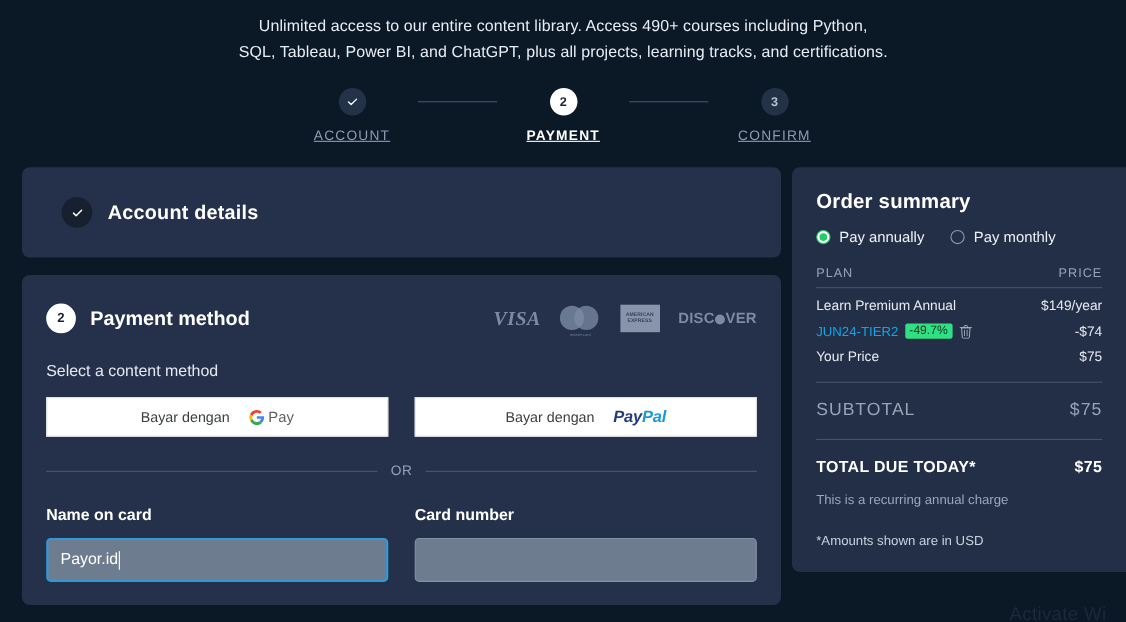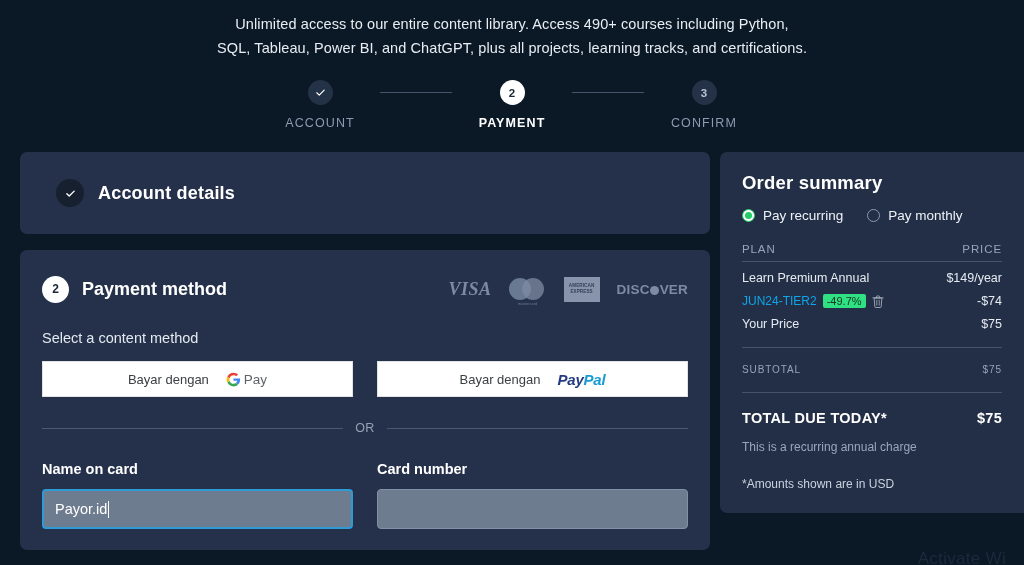--- a/index.html
+++ b/index.html
@@ -60,6 +60,7 @@
     font-size: 12.5px;
     letter-spacing: 1.1px;
     color: #8d9ab0;
+    text-decoration: underline;
   }
   .step-label.active { color: #ffffff; font-weight: bold; }
   .step-conn {

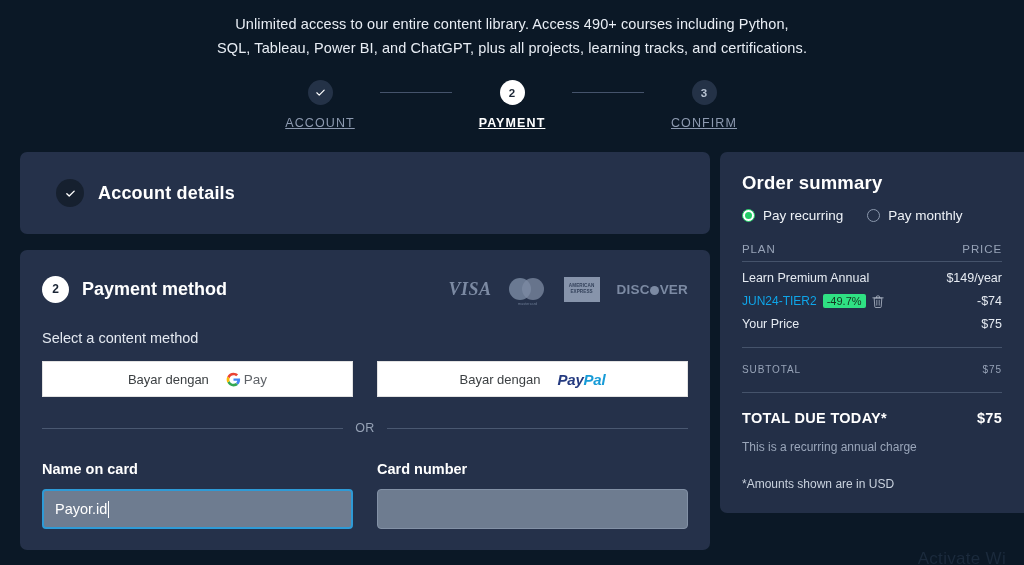--- a/index.html
+++ b/index.html
@@ -511,7 +511,7 @@
       <div class="radios">
         <label class="radio-opt">
           <span class="radio-dot on"></span>
-          <span>Pay recurring</span>
+          <span>Pay annually</span>
         </label>
         <label class="radio-opt">
           <span class="radio-dot"></span>

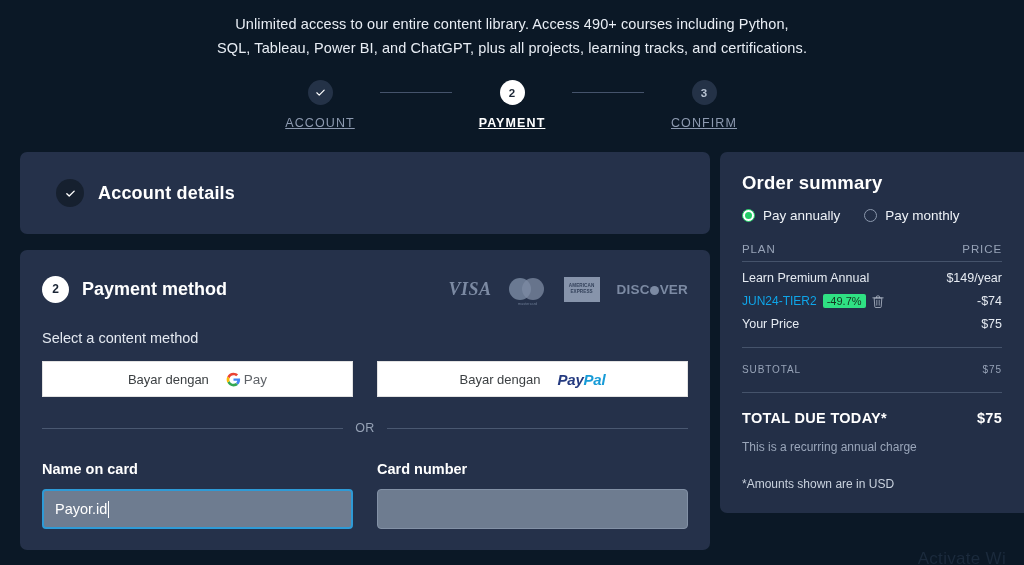--- a/index.html
+++ b/index.html
@@ -343,7 +343,7 @@
   .subtotal-row {
     display: flex;
     justify-content: space-between;
-    font-size: 10px;
+    font-size: 16px;
     letter-spacing: .9px;
     color: #97a3b7;
     margin-top: 16px;

